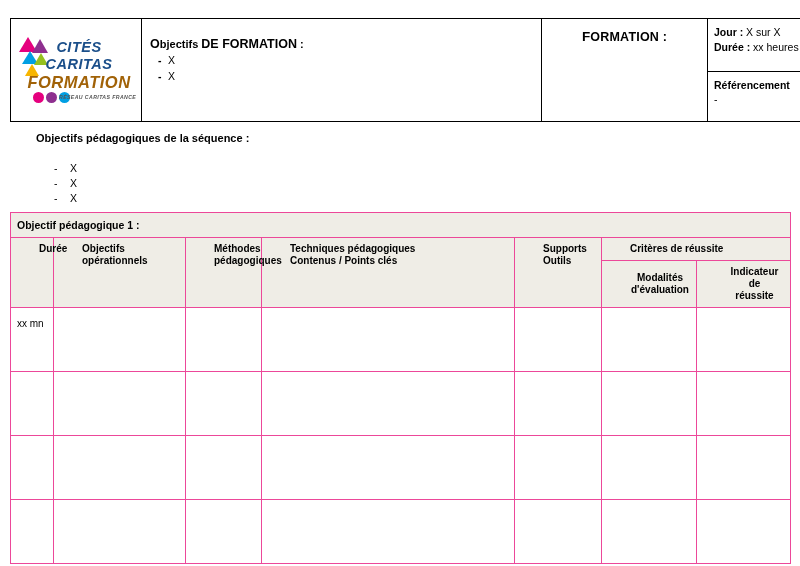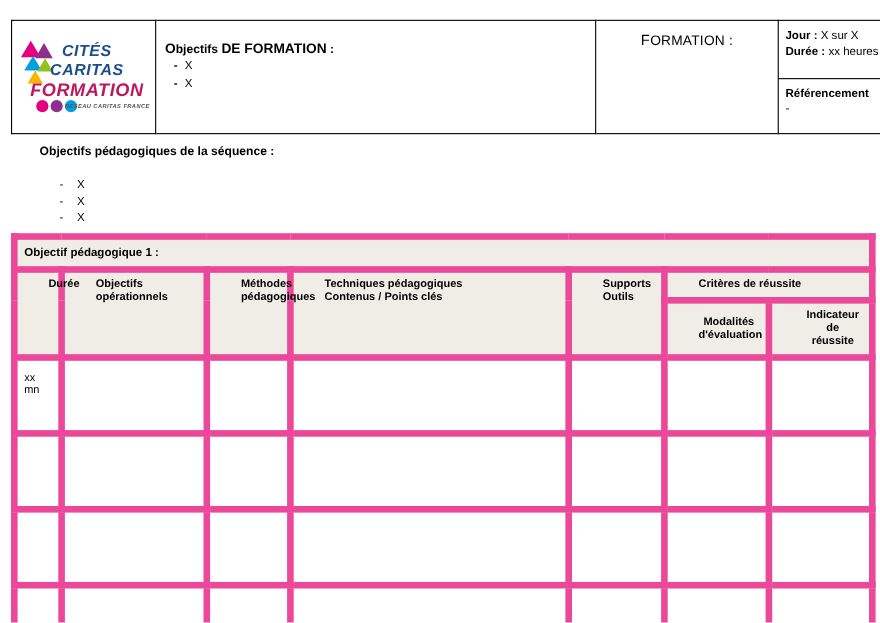--- a/index.html
+++ b/index.html
@@ -70,7 +70,7 @@
 
   .form-title {
     font-size: 12.5px;
-    font-weight: normal;
+    font-weight: bold;
     letter-spacing: 0.2px;
     margin-top: 4px;
   }

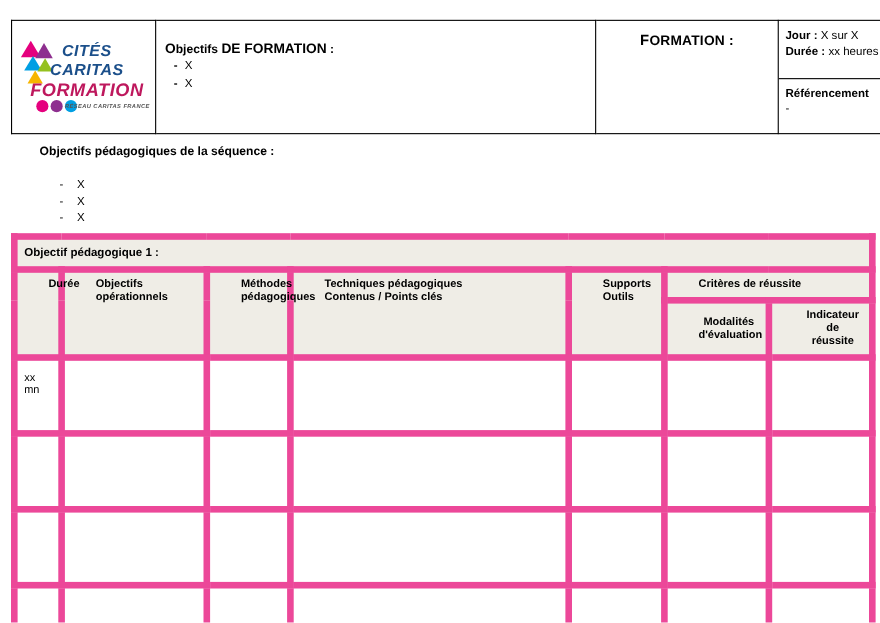--- a/index.html
+++ b/index.html
@@ -143,7 +143,7 @@
     font-size: 16.5px;
     font-weight: bold;
     letter-spacing: 0.5px;
-    color: #be185d;
+    color: #a16207;
     line-height: 19px;
   }
   .logo-sub {

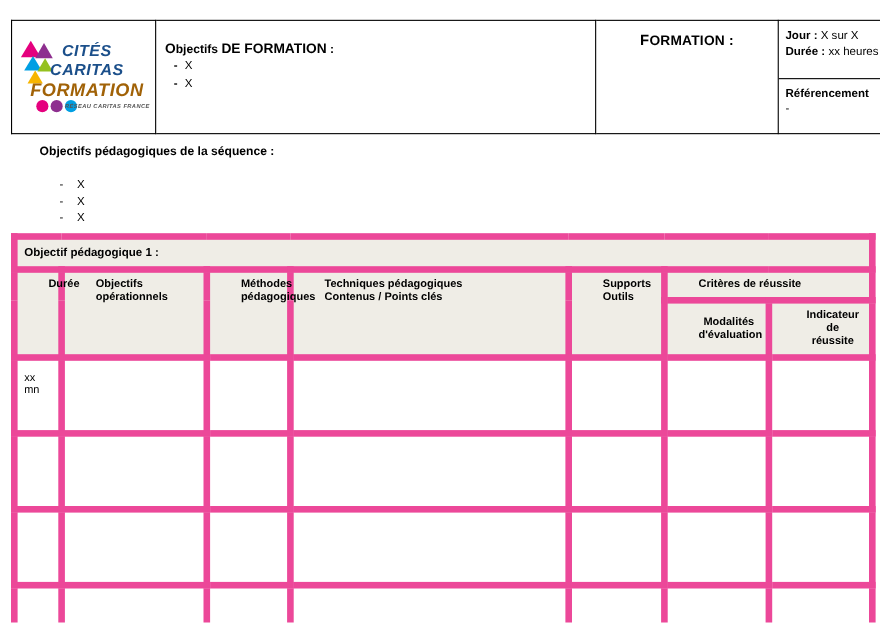--- a/index.html
+++ b/index.html
@@ -203,7 +203,7 @@
     table-layout: fixed;
   }
   .main-table td, .main-table th {
-    border: 6px solid #ec4899;
+    border: 1px solid #ec4899;
     padding: 5px 6px;
     font-size: 10px;
     vertical-align: top;

